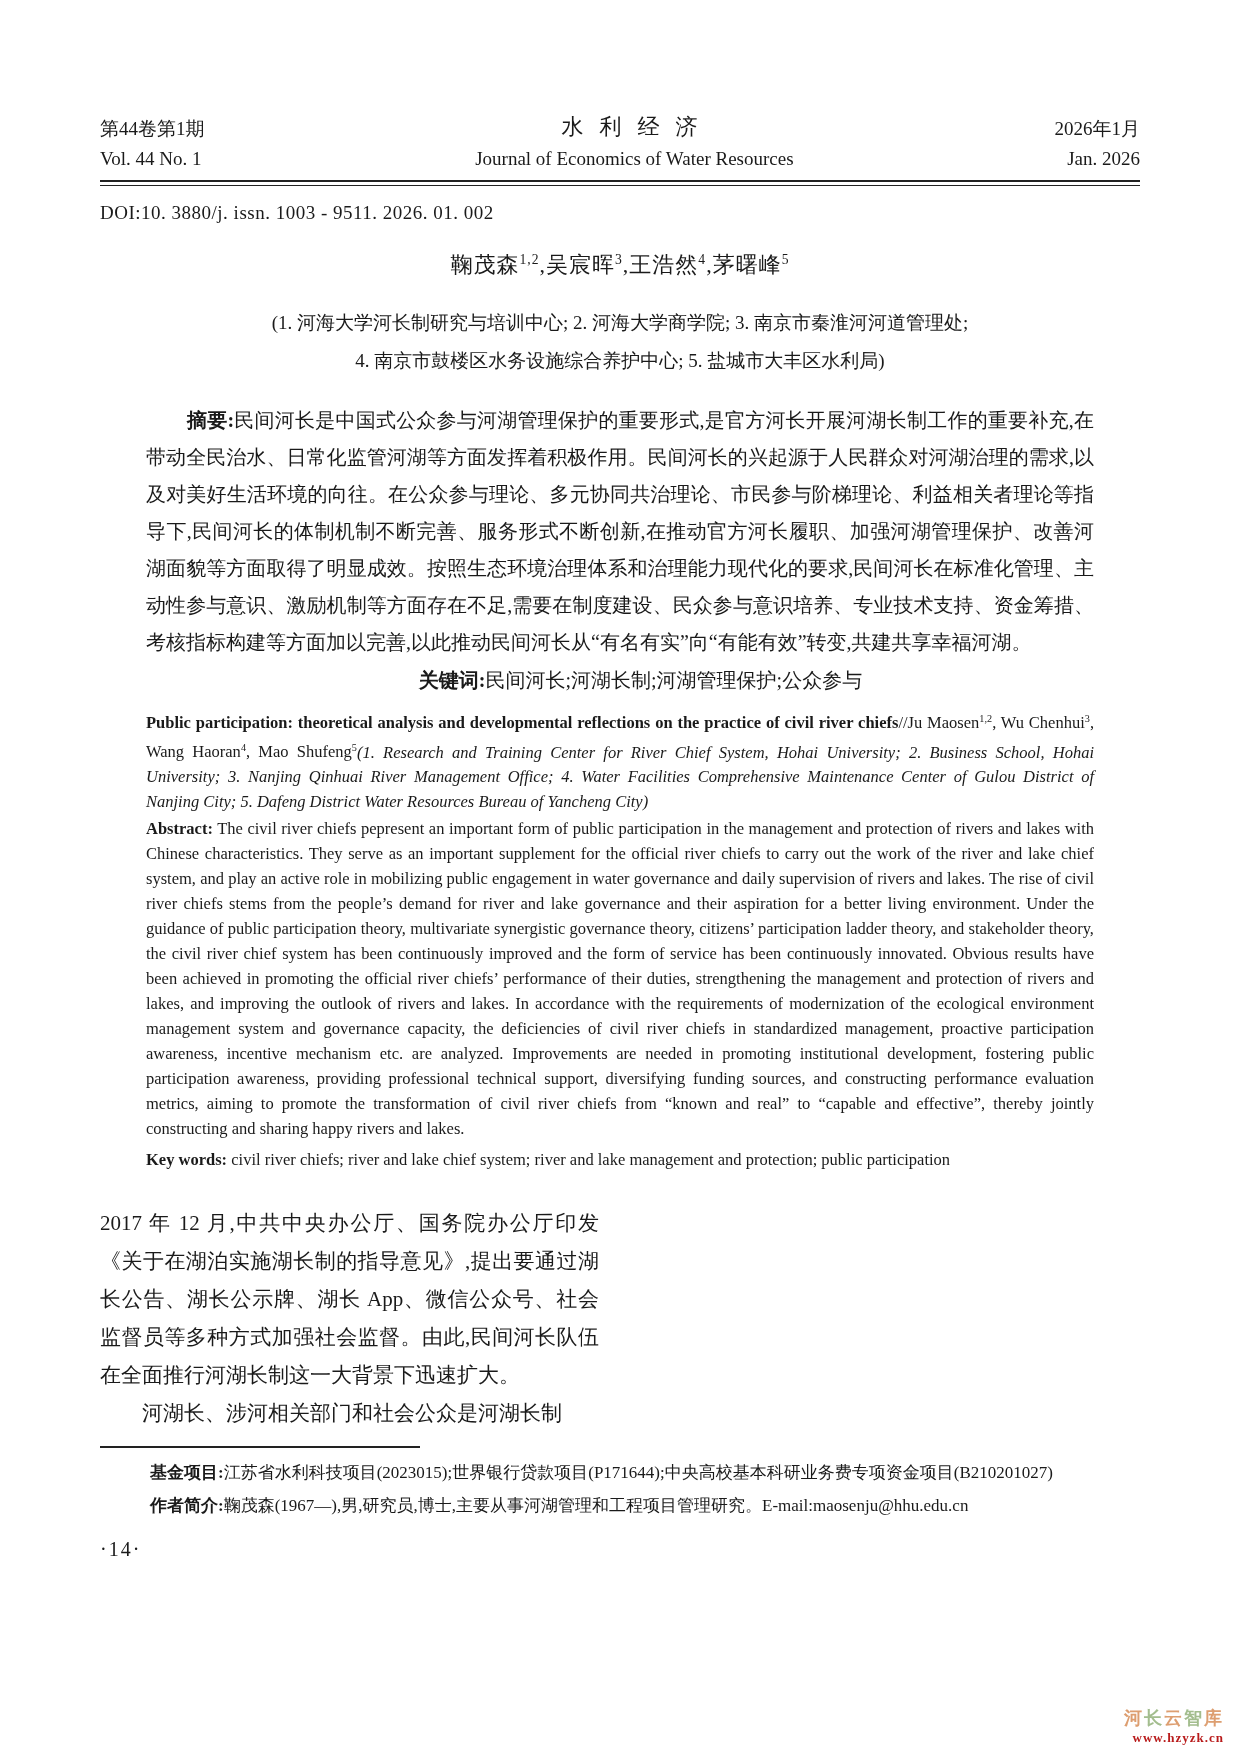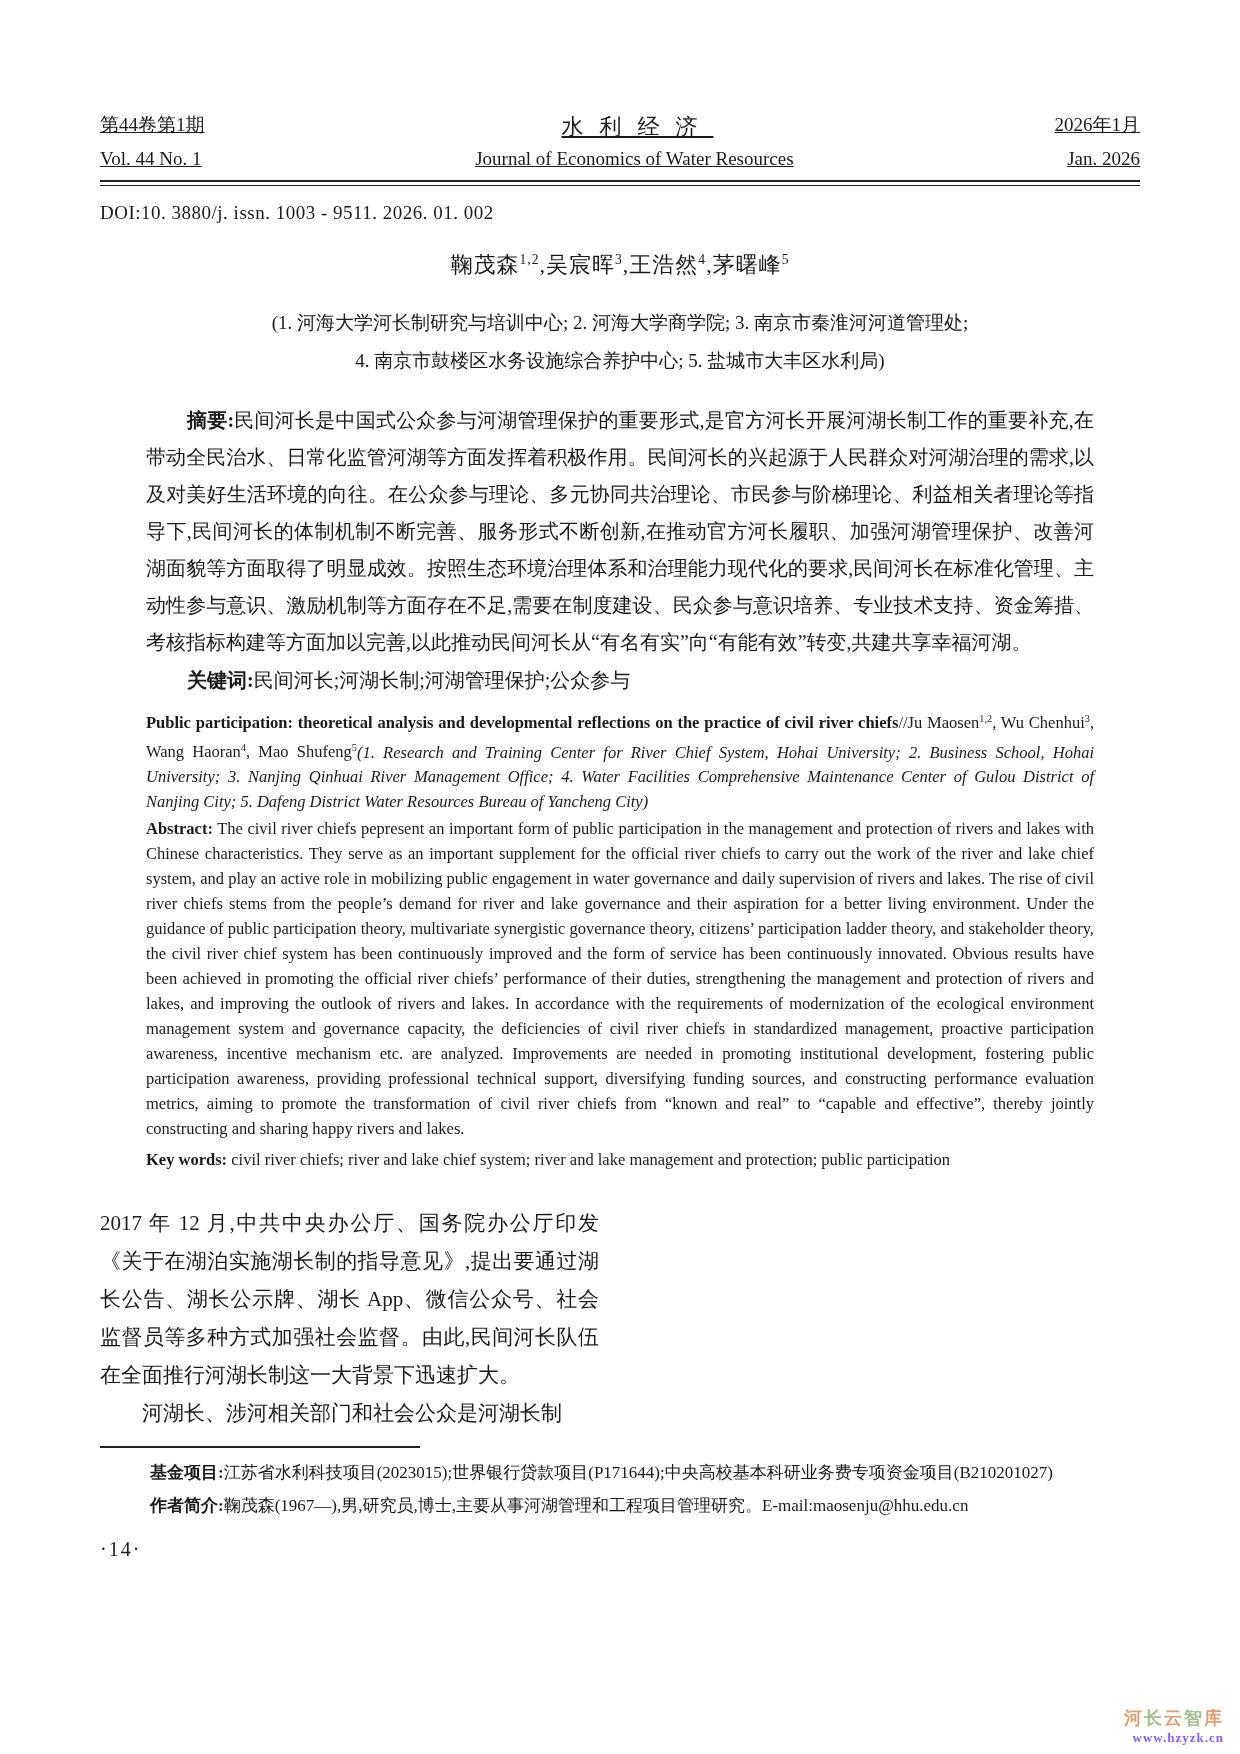--- a/index.html
+++ b/index.html
@@ -10,7 +10,7 @@
     background:#fff; padding:112px 100px 0 100px; overflow:hidden;
   }
   
-  .jrow { display:flex; justify-content:space-between; align-items:flex-start;text-decoration:underline; }
+  .jrow { display:flex; justify-content:space-between; align-items:flex-end; }
   .jrow .cell { font-size:19px; white-space:nowrap; }
   .jrow .center-cn { font-size:22px; letter-spacing:16px; text-indent:16px; }
   .jrow2 { margin-top:6px; }

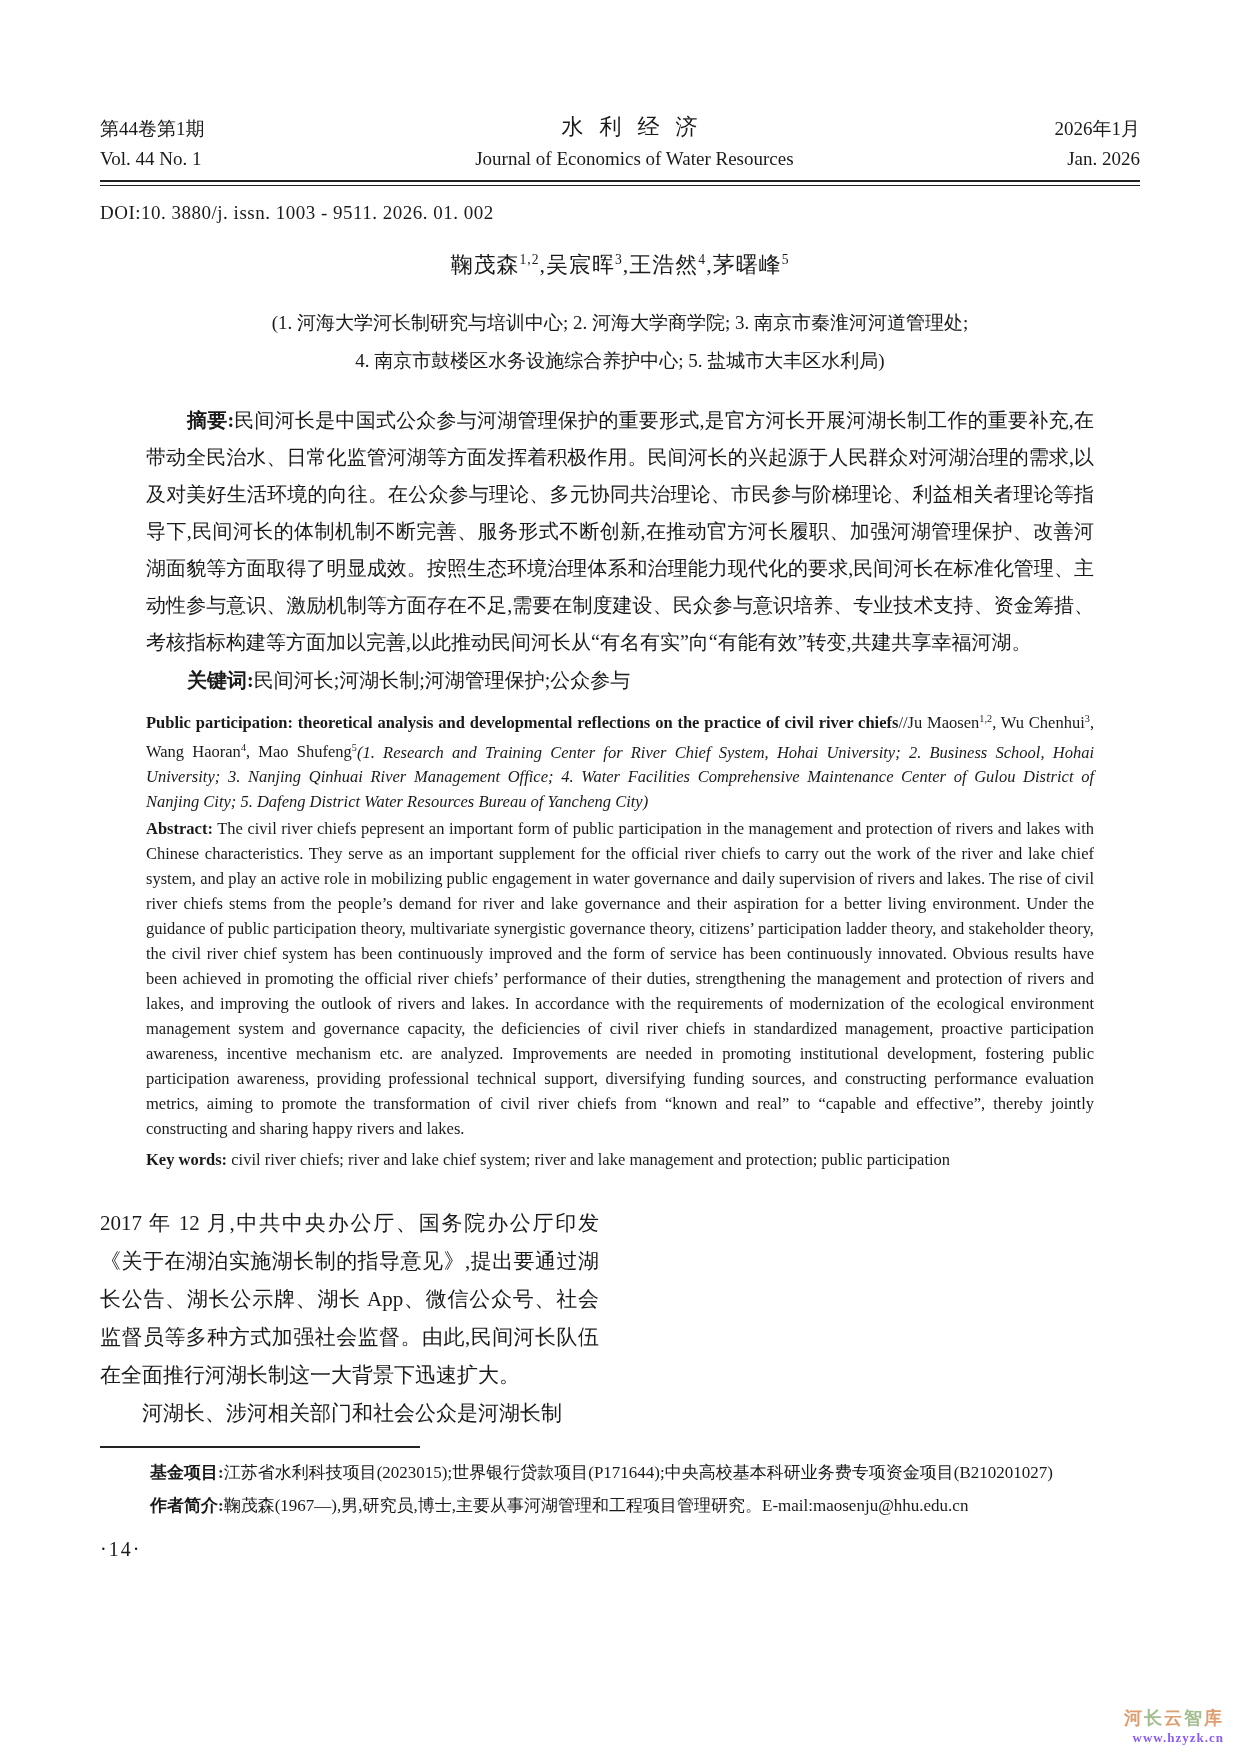--- a/index.html
+++ b/index.html
@@ -24,7 +24,7 @@
   
   .abs-cn { margin-top:22px; padding:0 46px; font-size:20px; line-height:37px; text-align:justify; }
   .abs-cn .lbl, .kw-cn .lbl { font-weight:bold;margin-left:41px; }
-  .kw-cn { padding:0 46px; font-size:20px; line-height:38px; text-align:left; }
+  .kw-cn { padding:0 46px; font-size:20px; line-height:38px; text-align:center; }
   
   .en { margin-top:6px; padding:0 46px; font-size:16.5px; line-height:25px; text-align:justify; }
   .en .en-title { font-weight:bold; }

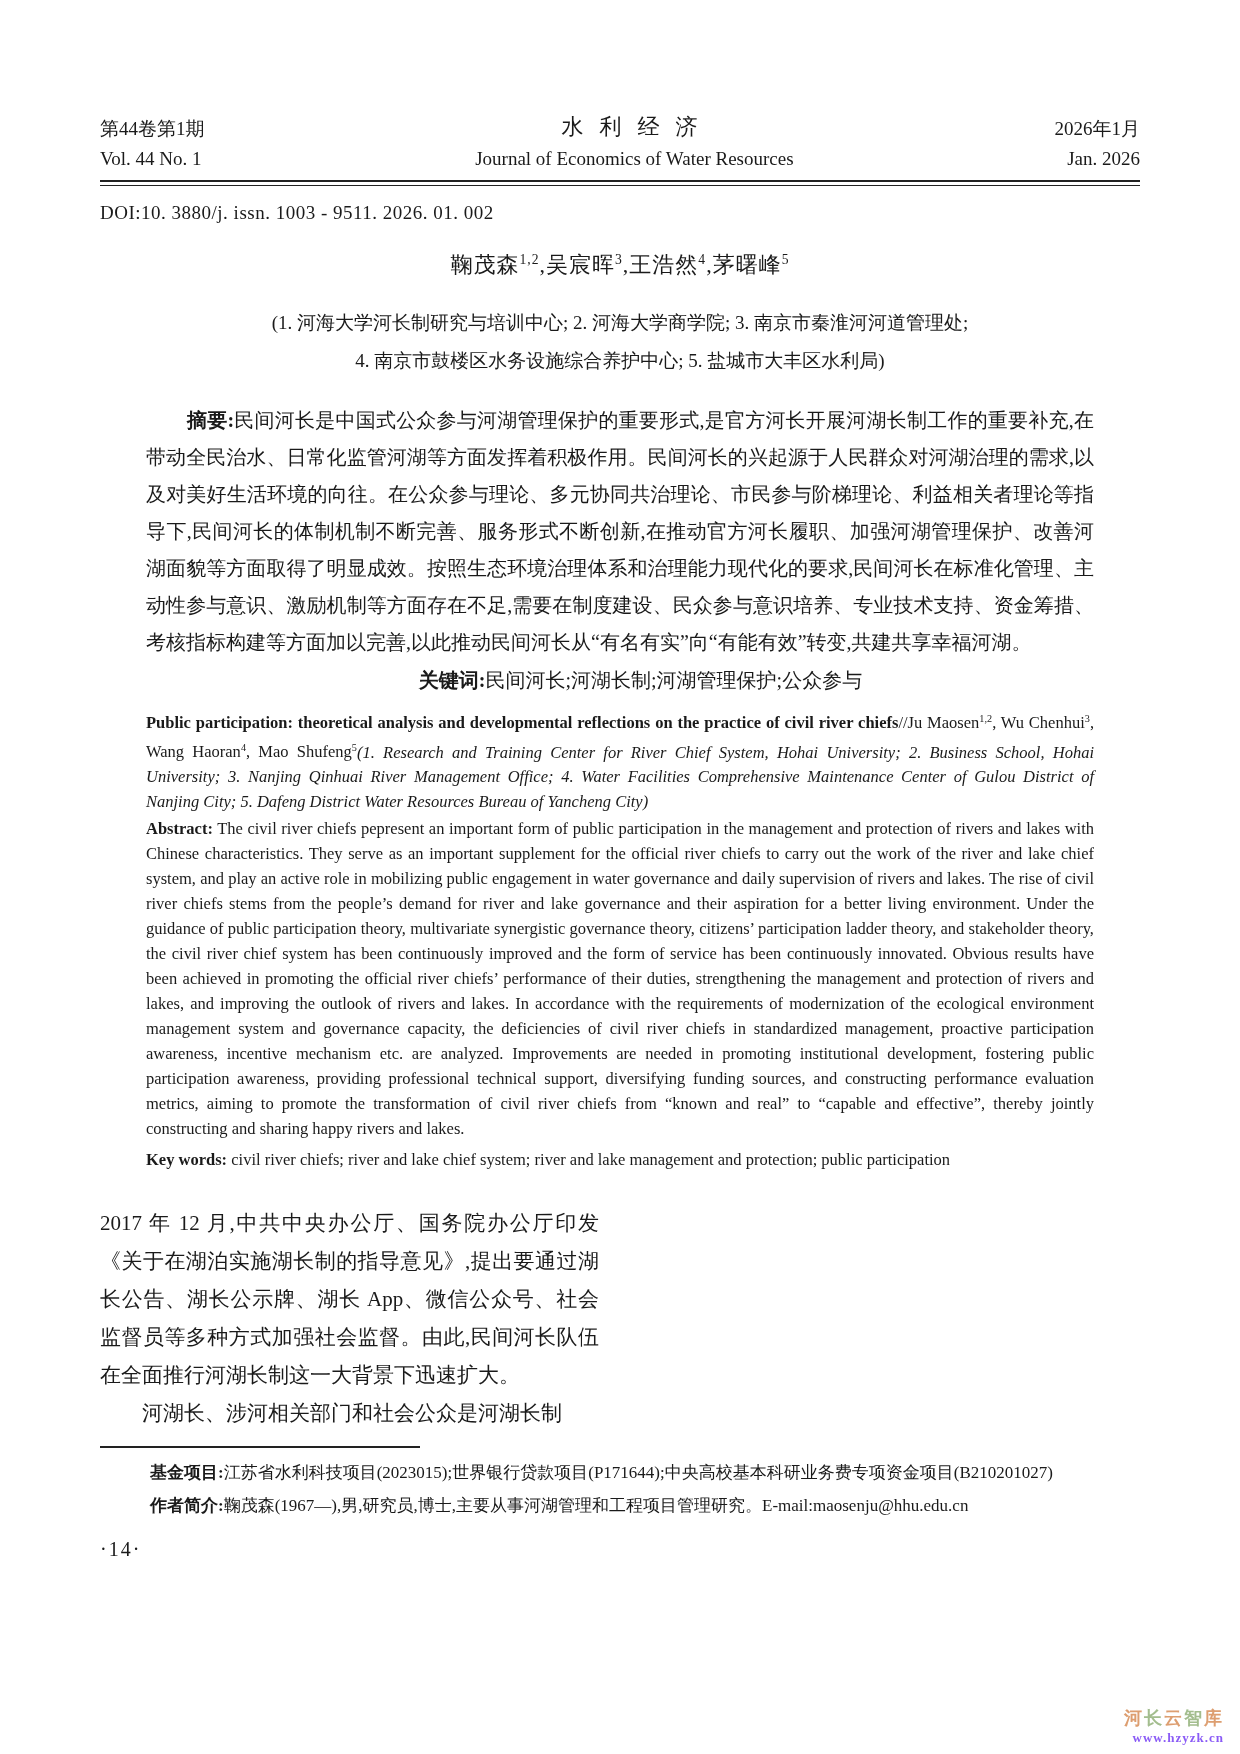--- a/index.html
+++ b/index.html
@@ -45,7 +45,7 @@
   
   .watermark { position:absolute; right:16px; bottom:8px; text-align:right; font-weight:bold; }
   .wm-cn { font-size:18px; letter-spacing:2px; }
-  .wm-url { font-size:13px; color:#8b5cf6; letter-spacing:1px; }
+  .wm-url { font-size:13px; color:#b91c1c; letter-spacing:1px; }
 </style>
 </head>
 <body>

